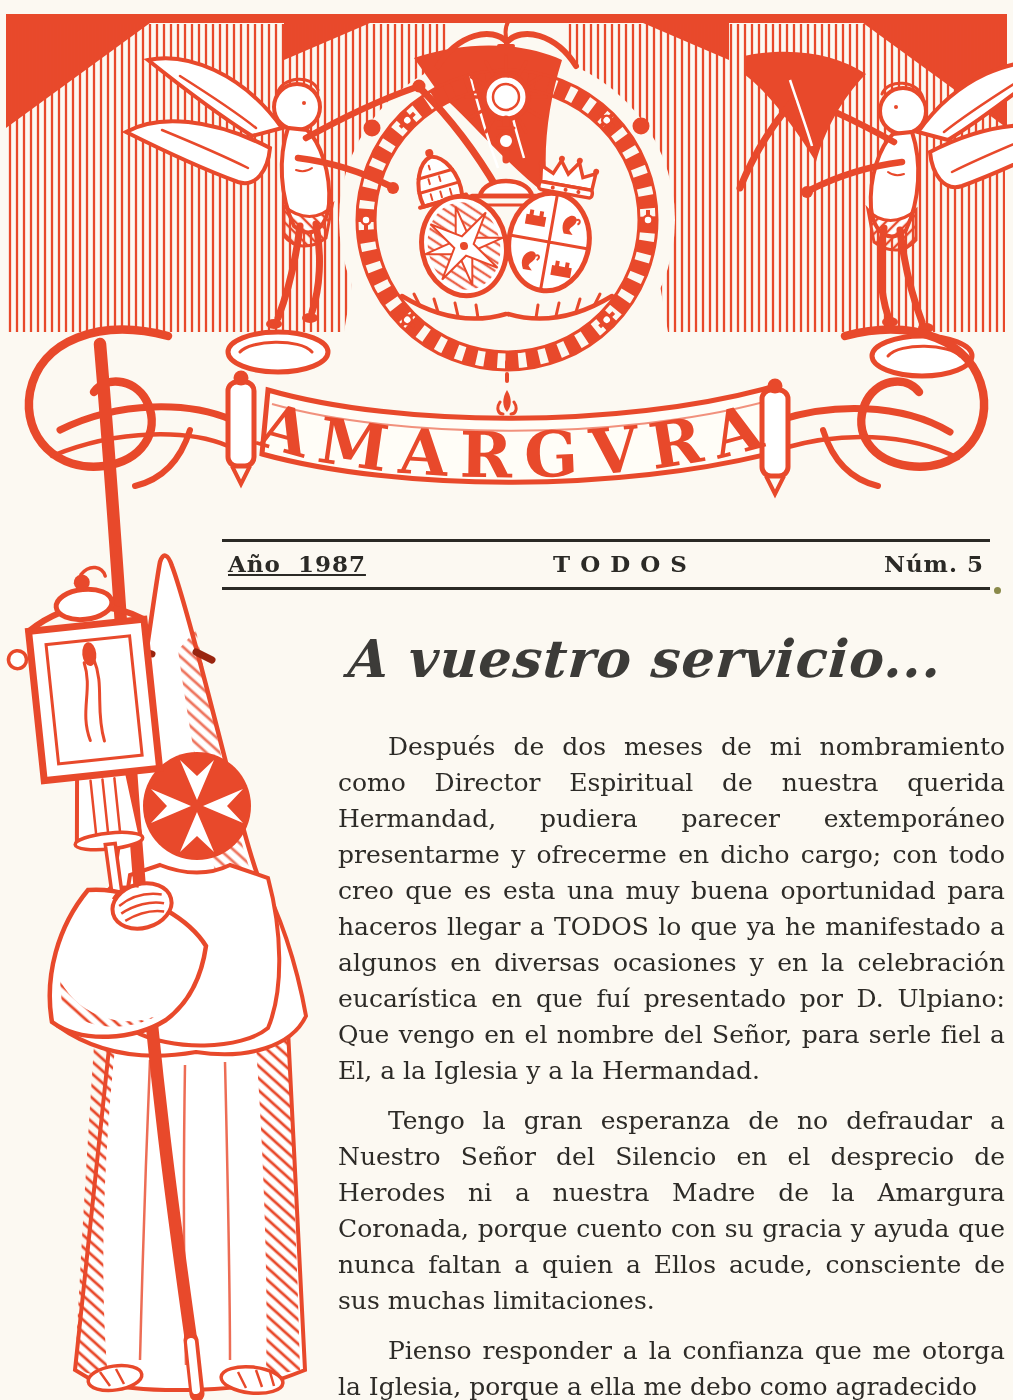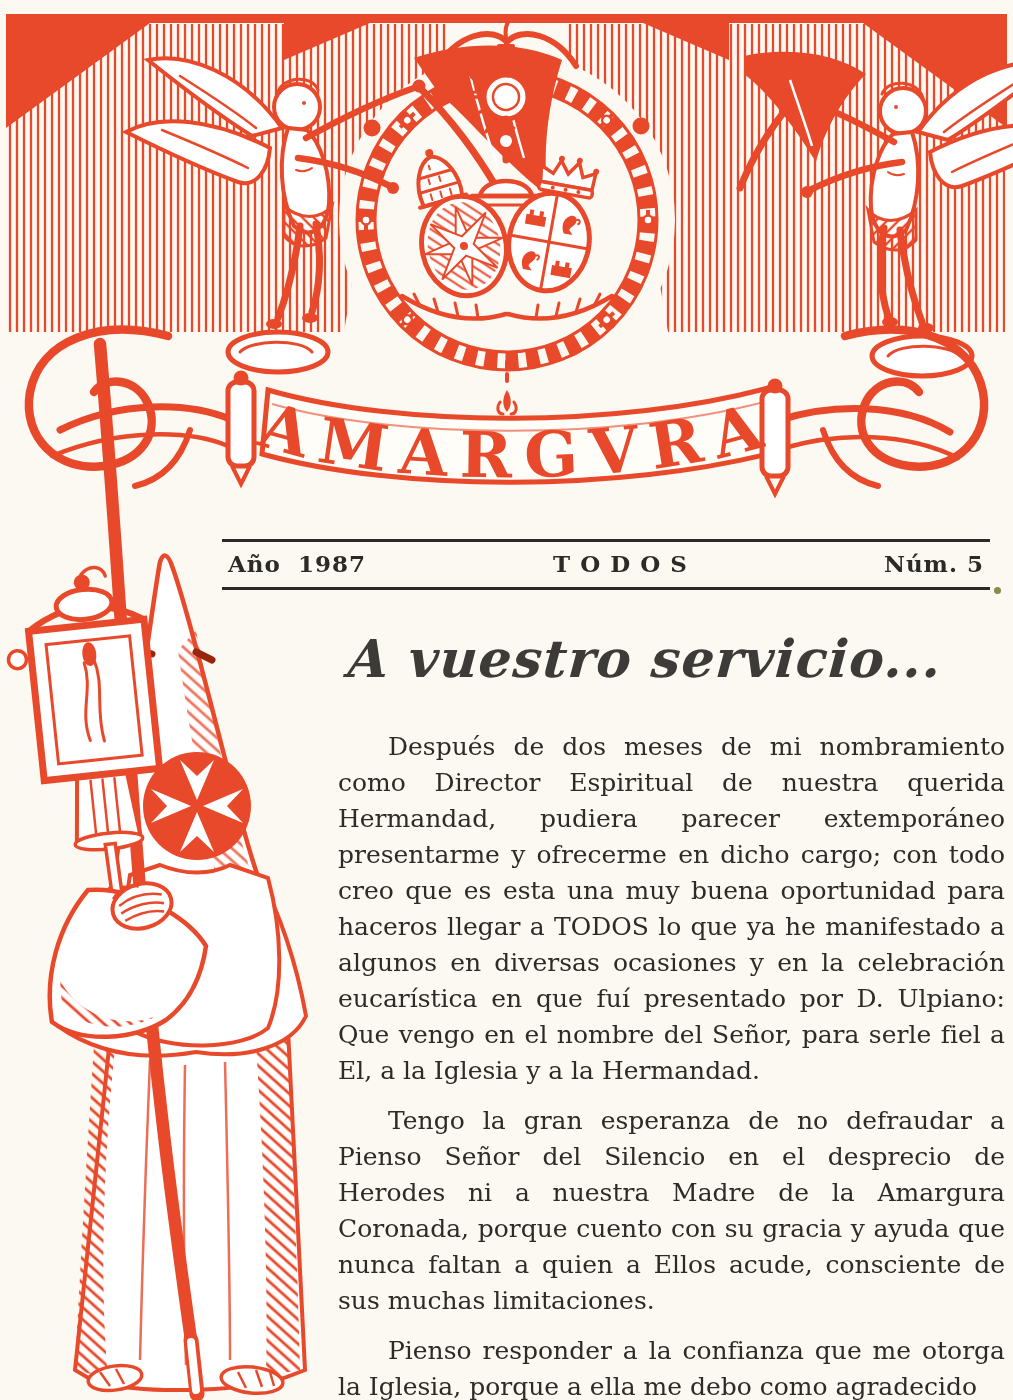--- a/index.html
+++ b/index.html
@@ -17,7 +17,7 @@
     padding:8px 6px 10px 6px;box-sizing:border-box;
     font-size:23px;font-weight:700;color:#2b2a26;letter-spacing:1px;
   }
-  .masthead .year{word-spacing:8px;}
+  .masthead .year{word-spacing:8px;text-decoration:underline;}
   .masthead .month{letter-spacing:10px;}
   .article-title{
     position:absolute;left:335px;top:630px;width:620px;margin:0;

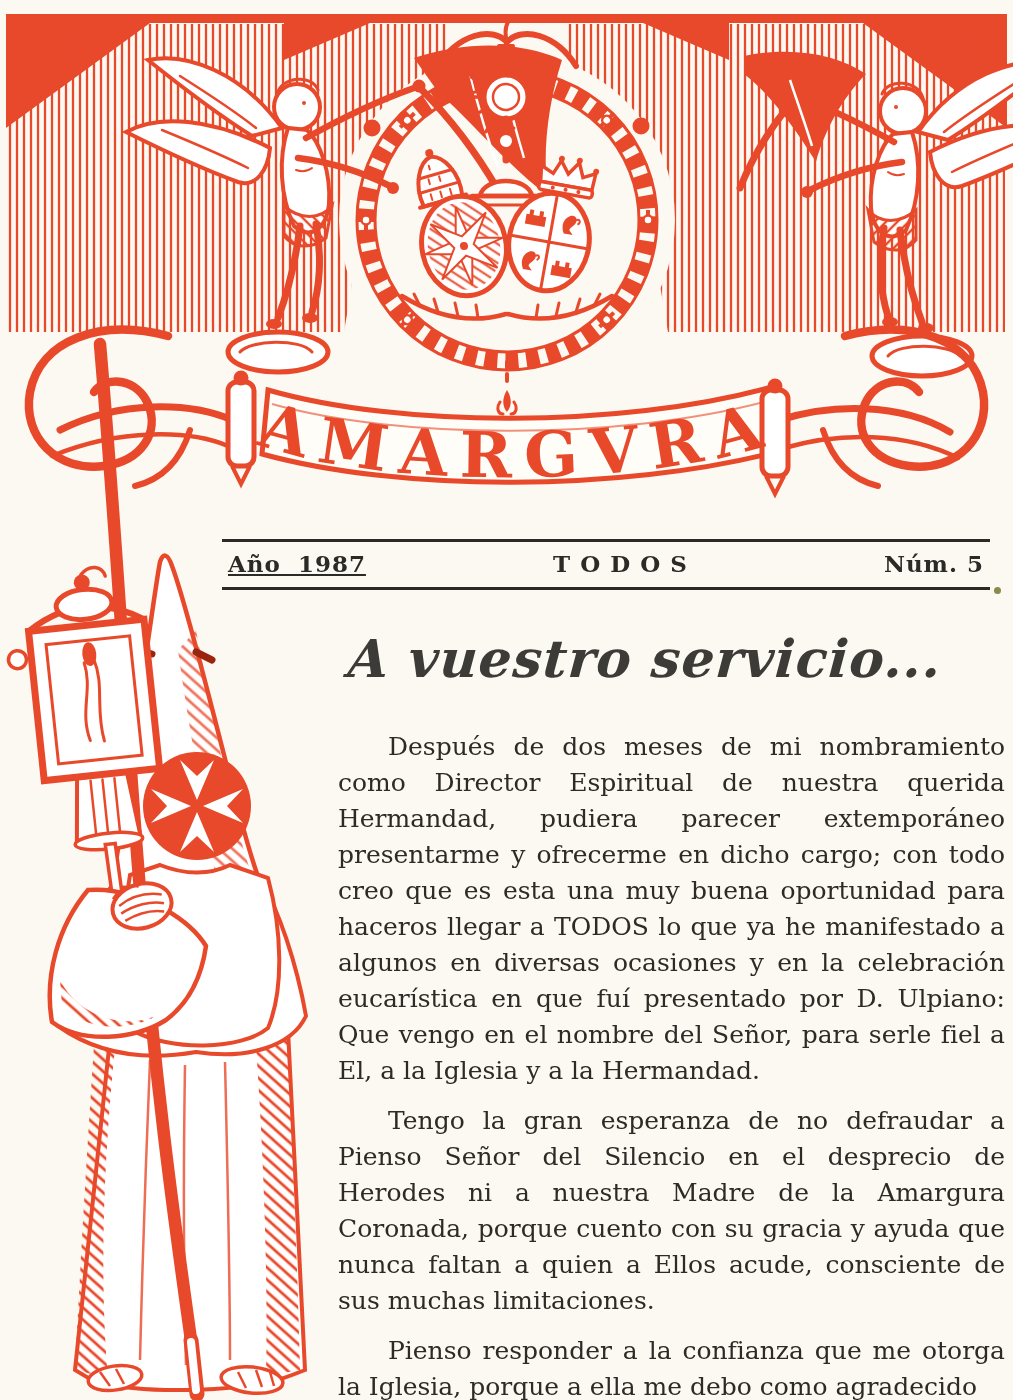--- a/index.html
+++ b/index.html
@@ -347,7 +347,7 @@
 
   <div class="article-body">
       <p>Después de dos meses de mi nombramiento como Director Espiritual de nuestra querida Hermandad, pudiera parecer extemporáneo presentarme y ofrecerme en dicho cargo; con todo creo que es esta una muy buena oportunidad para haceros llegar a TODOS lo que ya he manifestado a algunos en diversas ocasiones y en la celebración eucarística en que fuí presentado por D. Ulpiano: Que vengo en el nombre del Señor, para serle fiel a El, a la Iglesia y a la Hermandad.</p>
-      <p>Tengo la gran esperanza de no defraudar a Pienso Señor del Silencio en el desprecio de Herodes ni a nuestra Madre de la Amargura Coronada, porque cuento con su gracia y ayuda que nunca faltan a quien a Ellos acude, consciente de sus muchas limitaciones.</p>
+      <p>Tengo la gran esperanza de no defraudar a Nuestro Señor del Silencio en el desprecio de Herodes ni a nuestra Madre de la Amargura Coronada, porque cuento con su gracia y ayuda que nunca faltan a quien a Ellos acude, consciente de sus muchas limitaciones.</p>
       <p>Pienso responder a la confianza que me otorga la Iglesia, porque a ella me debo como agradecido</p>
     </div>
 

